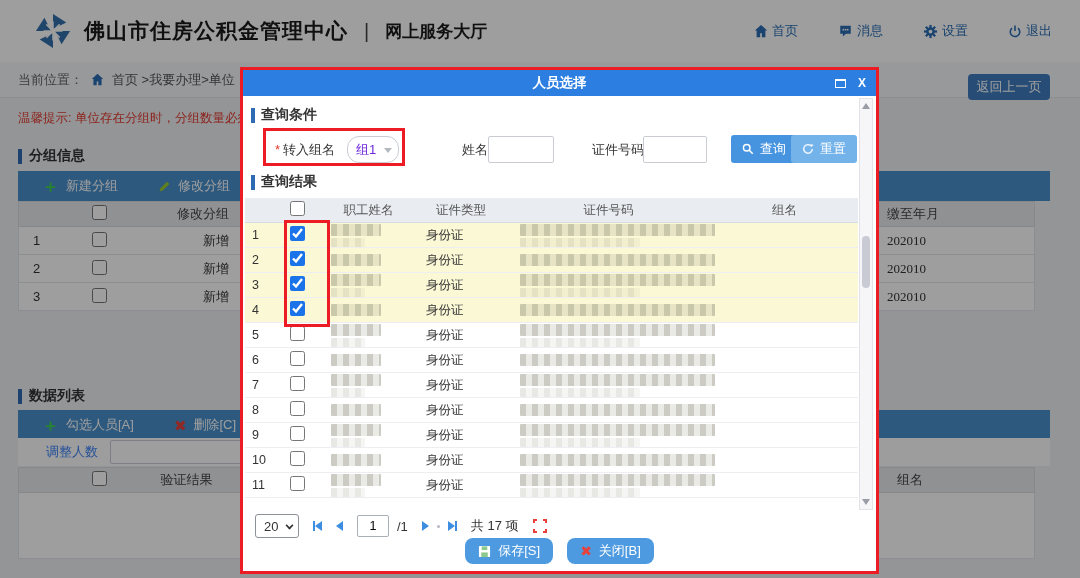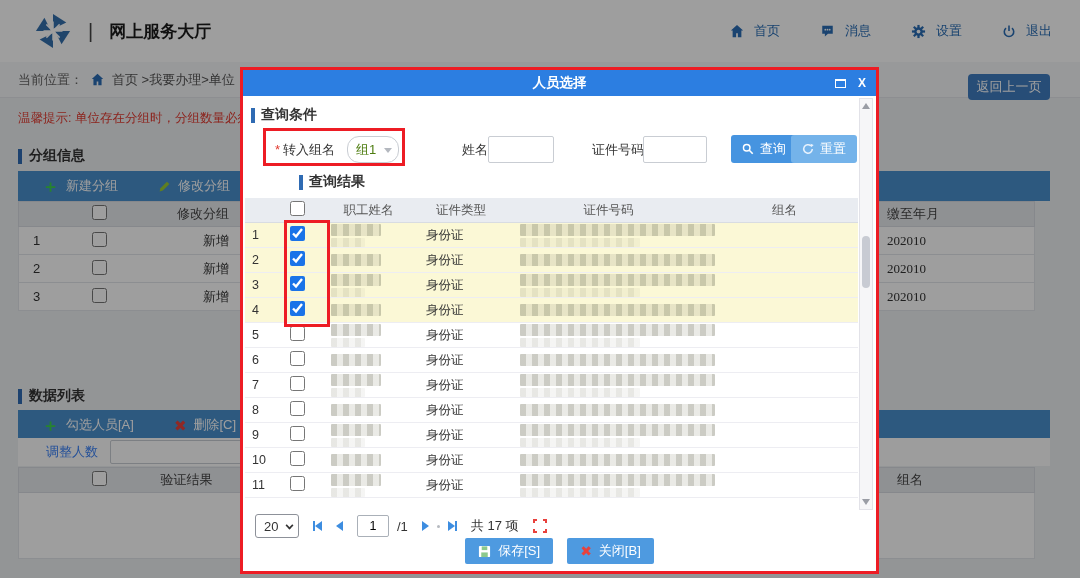--- a/index.html
+++ b/index.html
@@ -143,6 +143,7 @@
     </g>
     <circle cx="20" cy="20" r="2.4" fill="#fff"></circle>
   </svg>
+  <span class="brand-title">佛山市住房公积金管理中心</span>
   <span class="brand-sep">|</span>
   <span class="brand-sub">网上服务大厅</span>
   <div class="top-nav">

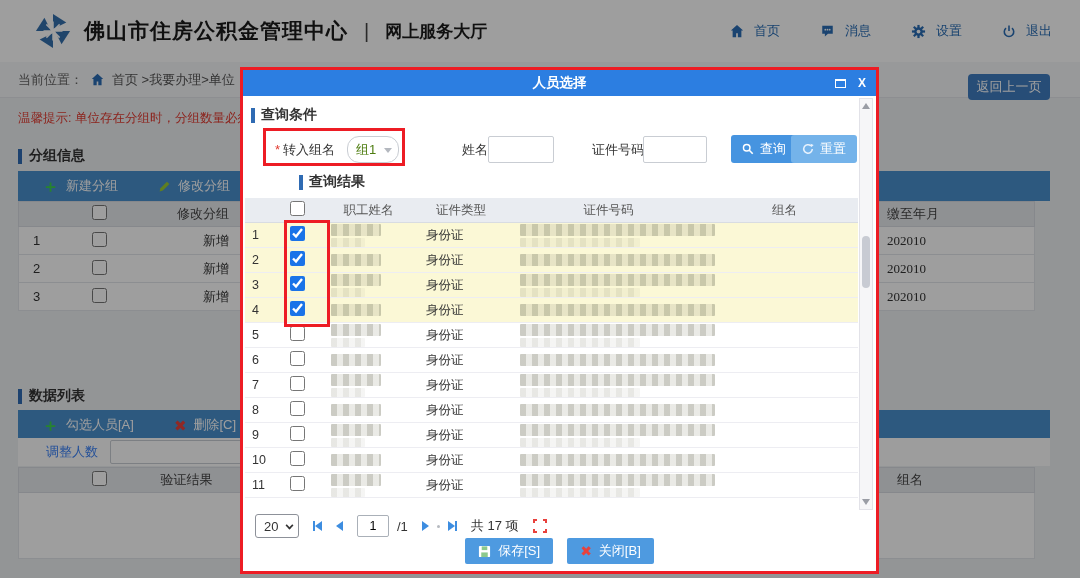--- a/index.html
+++ b/index.html
@@ -13,7 +13,7 @@
   .brand-sep { margin:0 16px; font-size:20px; color:#444; font-weight:300; }
   .brand-sub { font-size:17px; font-weight:bold; color:#1b1b1b; }
   .top-nav { margin-left:auto; margin-right:28px; display:flex; gap:40px; }
-  .nav-item { display:flex; align-items:center; gap:10px; color:#2a6db5; font-size:13px; cursor:pointer; }
+  .nav-item { display:flex; align-items:center; gap:4px; color:#2a6db5; font-size:13px; cursor:pointer; }
   .nav-item svg { display:block; }
 
   .breadcrumb-bar { position:absolute; top:62px; left:0; width:1080px; height:36px; background:#f6f7f9; border-bottom:1px solid #e4e6ea; display:flex; align-items:center; padding-left:18px; color:#666; }

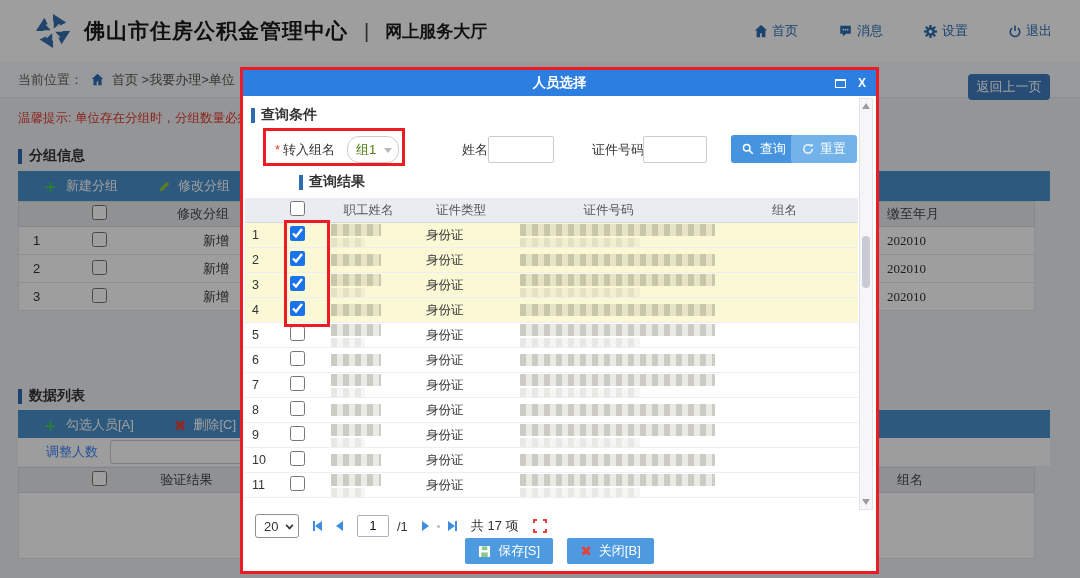--- a/index.html
+++ b/index.html
@@ -72,7 +72,7 @@
   .q-row .fl { position:absolute; top:7px; color:#333; }
   .req { color:#e23b30; margin-right:3px; }
   #f-group-label { left:32px; }
-  .dropdown { position:absolute; left:104px; top:2px; width:52px; height:27px; border:1px solid #c9cdd3; border-radius:12px; background:#fff; display:flex; align-items:center; padding-left:8px; color:#4d7c0f; cursor:pointer; }
+  .dropdown { position:absolute; left:104px; top:2px; width:52px; height:27px; border:1px solid #c9cdd3; border-radius:12px; background:#fff; display:flex; align-items:center; padding-left:8px; color:#6d28d9; cursor:pointer; }
   .caret { position:absolute; right:6px; top:11px; width:0; height:0; border-left:4px solid transparent; border-right:4px solid transparent; border-top:5px solid #b4b8bf; }
   #f-name-label { left:219px; }
   #f-name-input { position:absolute; left:245px; top:2px; width:66px; height:27px; border:1px solid #c9cdd3; border-radius:2px; }

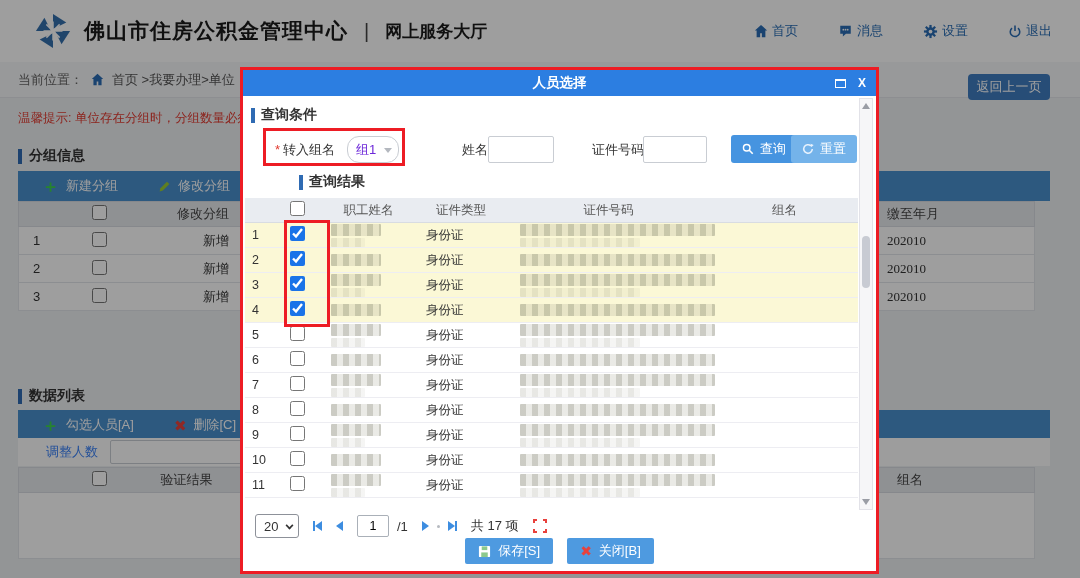--- a/index.html
+++ b/index.html
@@ -66,7 +66,7 @@
   .m-sec { position:absolute; left:8px; display:flex; align-items:center; gap:6px; font-size:14px; font-weight:bold; color:#333; }
   .m-sec .bar { width:4px; height:15px; background:#2f6bb3; }
   #m-query-sec { top:36px; }
-  #m-result-sec { top:103px;margin-left:48px; }
+  #m-result-sec { top:103px; }
 
   .q-row { position:absolute; top:64px; left:0; width:633px; height:30px; font-size:13px;padding-left:48px; }
   .q-row .fl { position:absolute; top:7px; color:#333; }

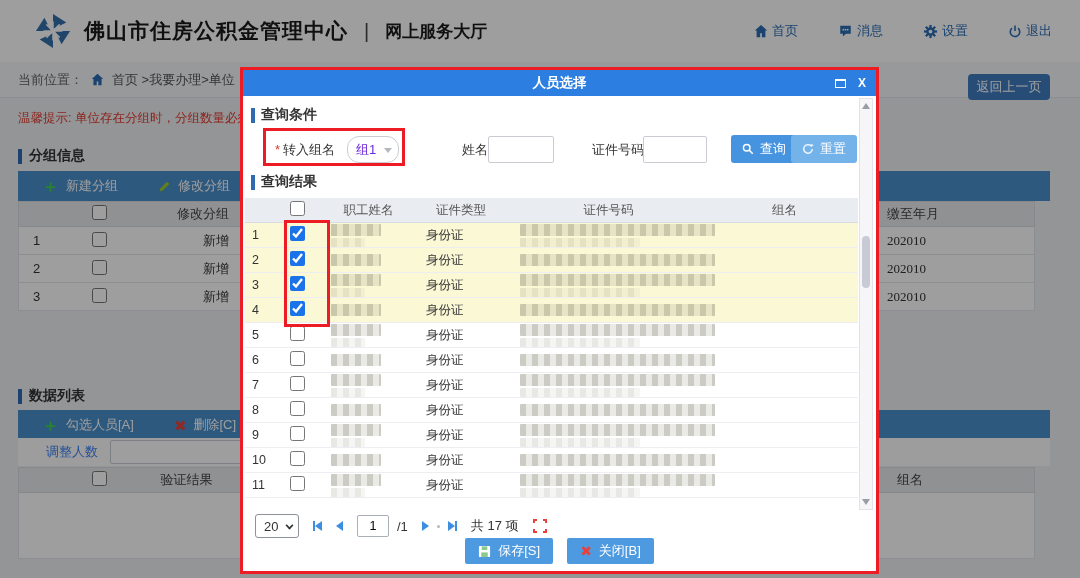--- a/index.html
+++ b/index.html
@@ -116,7 +116,7 @@
   .m-pager .sp { width:14px; } .m-pager .sps { width:8px; }
 
   .m-footer { position:absolute; bottom:7px; left:0; width:633px; display:flex; justify-content:center; gap:14px; }
-  .f-btn { height:26px; background:#4e9ae0; border:none; border-radius:2px; color:#fff; font-size:13px; display:flex; align-items:center; gap:7px; padding:0 13px; cursor:pointer; font-family:inherit; }
+  .f-btn { height:26px; background:#4e9ae0; border:none; border-radius:8px; color:#fff; font-size:13px; display:flex; align-items:center; gap:7px; padding:0 13px; cursor:pointer; font-family:inherit; }
   .f-btn .fx { color:#e8413c; font-weight:bold; font-size:14px; line-height:1; }
 
   

